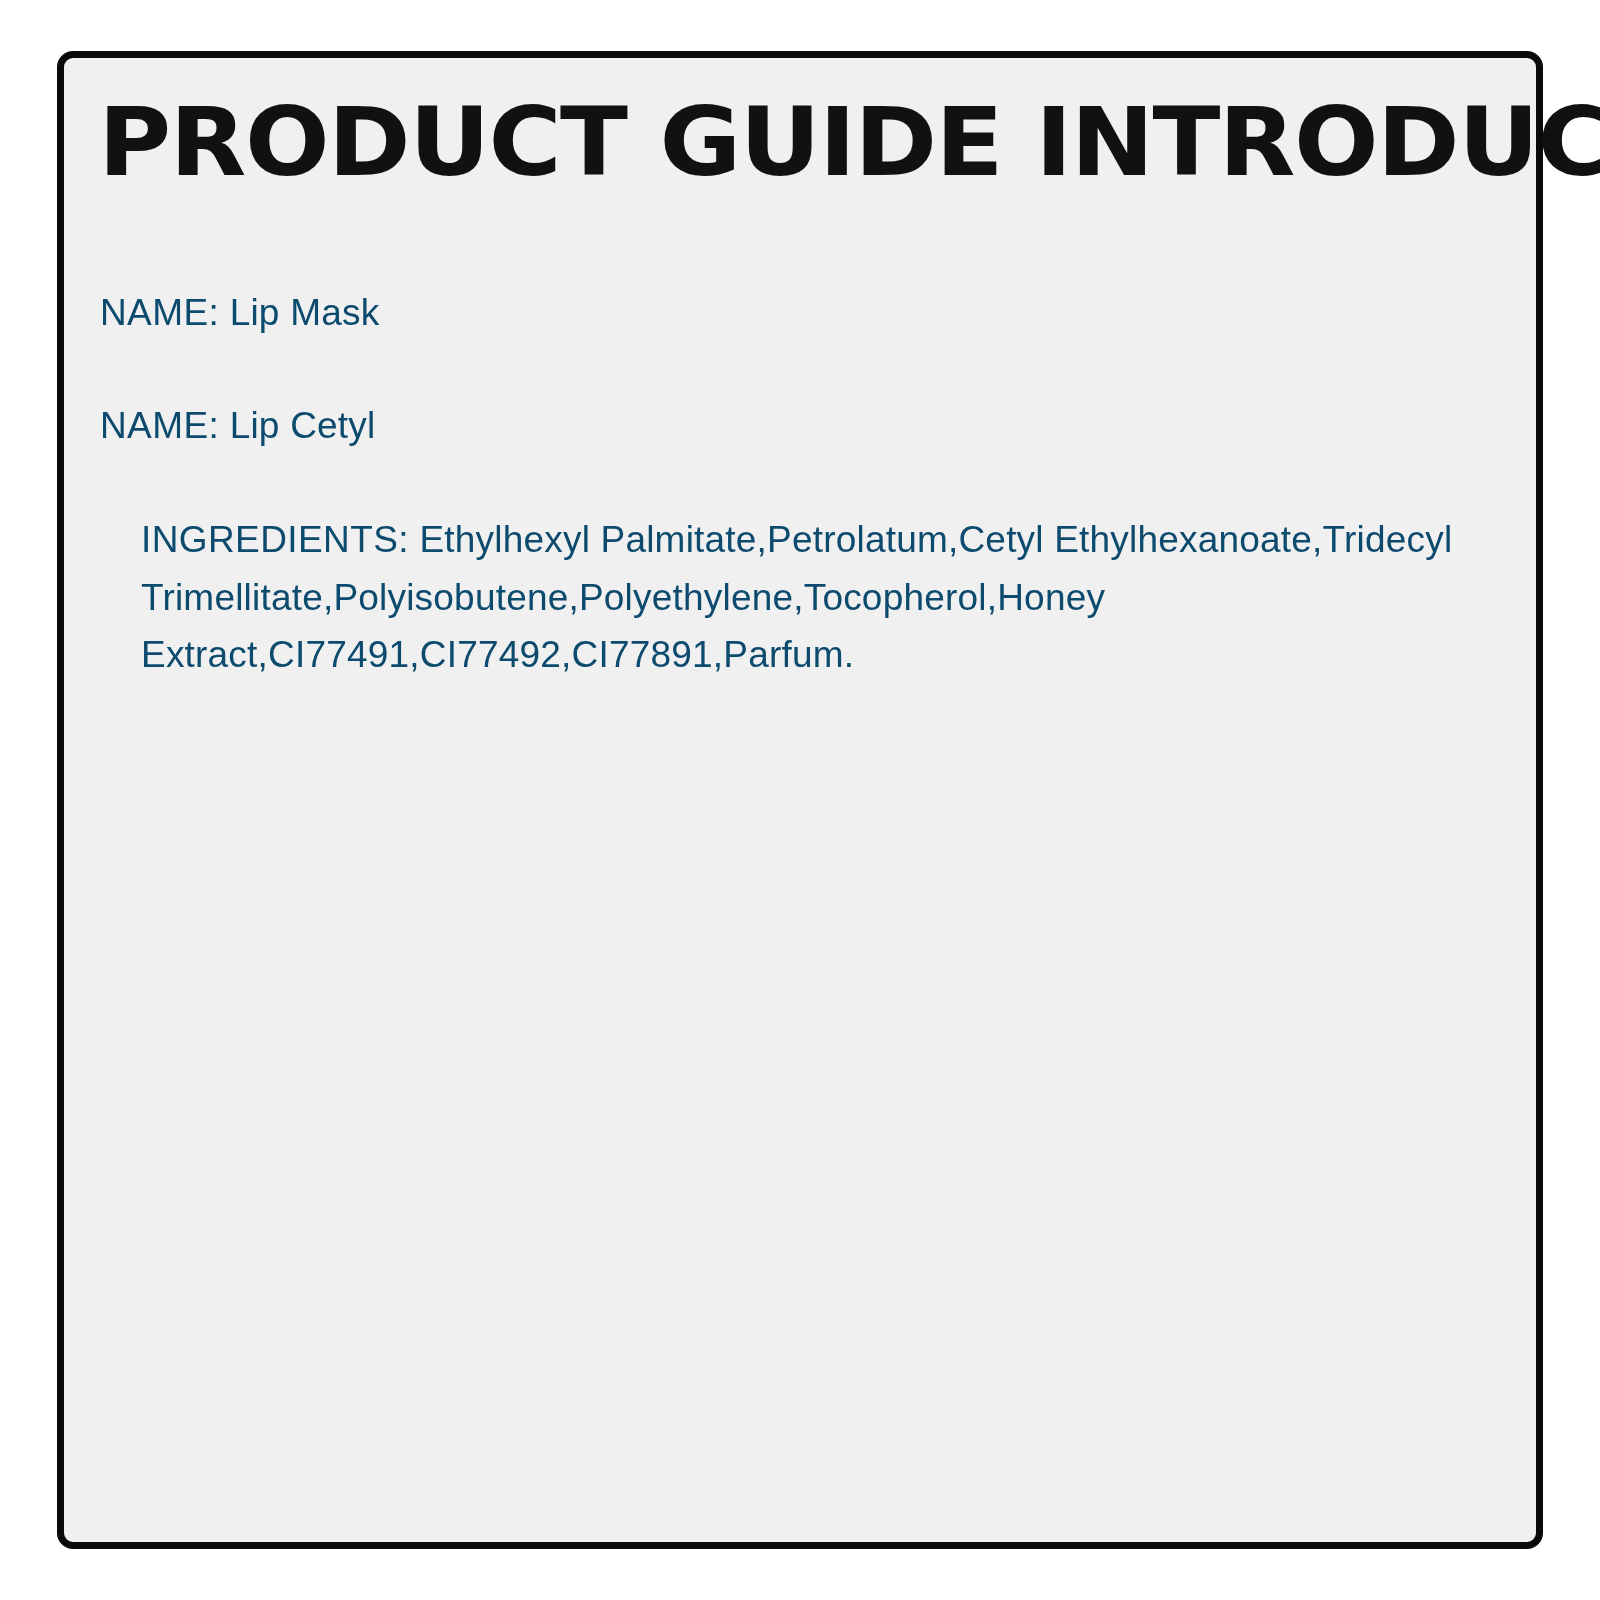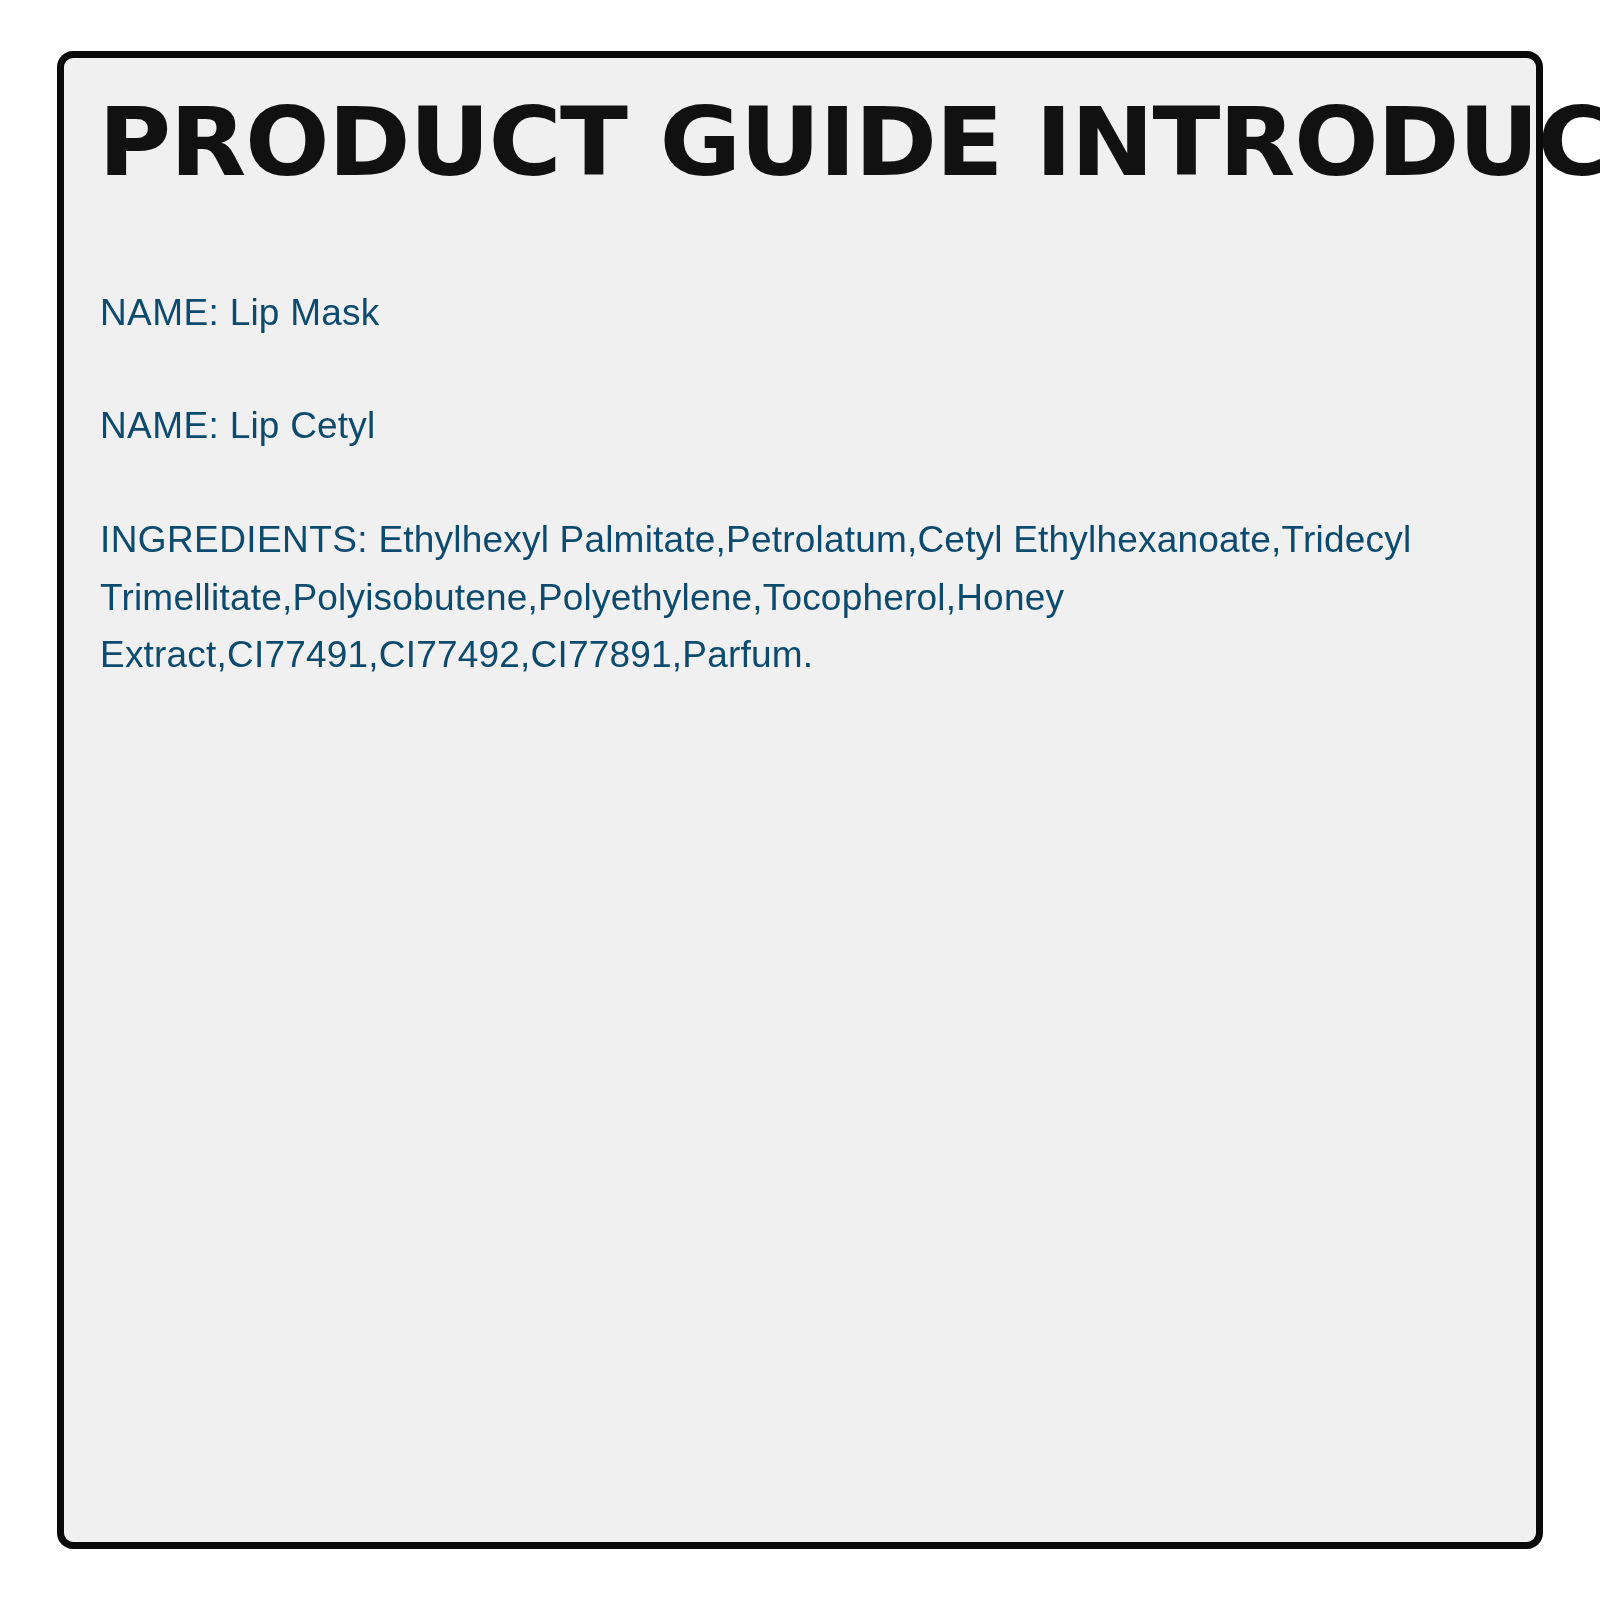--- a/index.html
+++ b/index.html
@@ -63,6 +63,7 @@
   .ingredients {
     max-width: 1375px;
     line-height: 1.55;
+    margin-left: 41px;
   }
 </style>
 </head>

